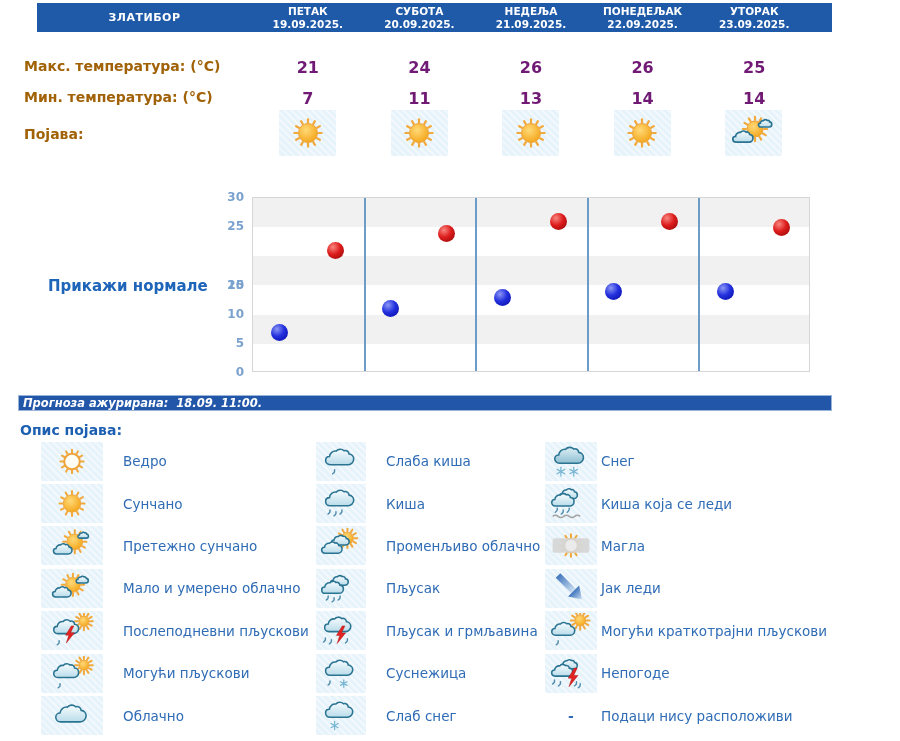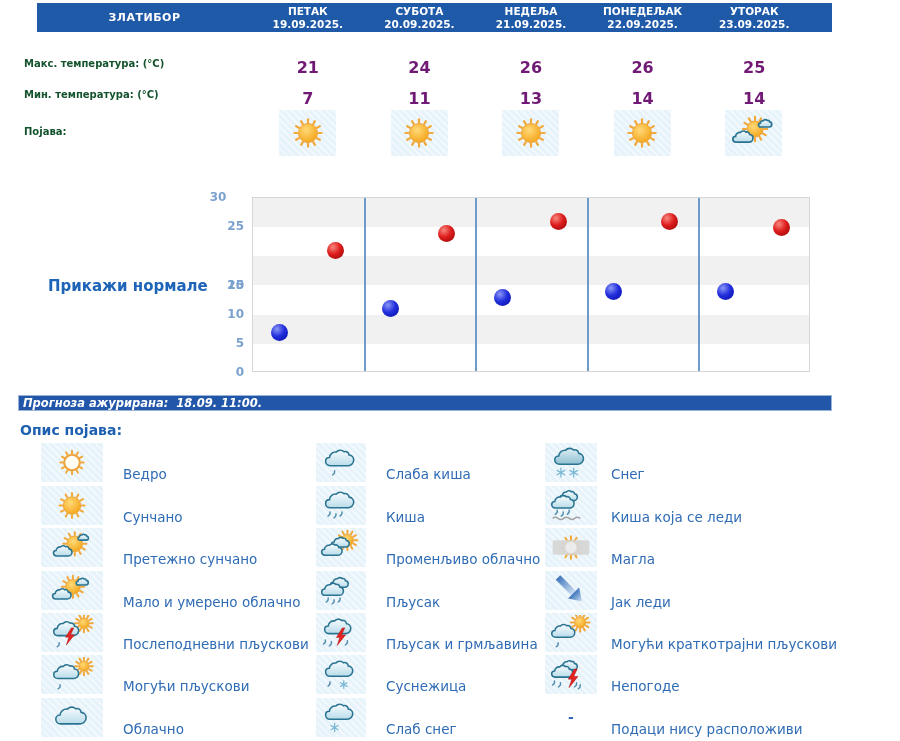--- a/index.html
+++ b/index.html
@@ -16,7 +16,7 @@
   .day-cell{width:111.6px;display:flex;flex-direction:column;align-items:center;
             justify-content:center;font-size:10.5px;font-weight:bold;line-height:13px;white-space:nowrap}
 
-  .row-label{position:absolute;left:24px;font-size:10px;font-weight:bold;color:#14532d;white-space:nowrap}
+  .row-label{position:absolute;left:24px;font-size:14px;font-weight:bold;color:#a16207;white-space:nowrap}
   .val{position:absolute;width:111.6px;text-align:center;font-size:16px;font-weight:bold;color:#701a75}
 
   .picell{position:absolute;top:110px;width:57px;height:46px;background:#e7f3fa;

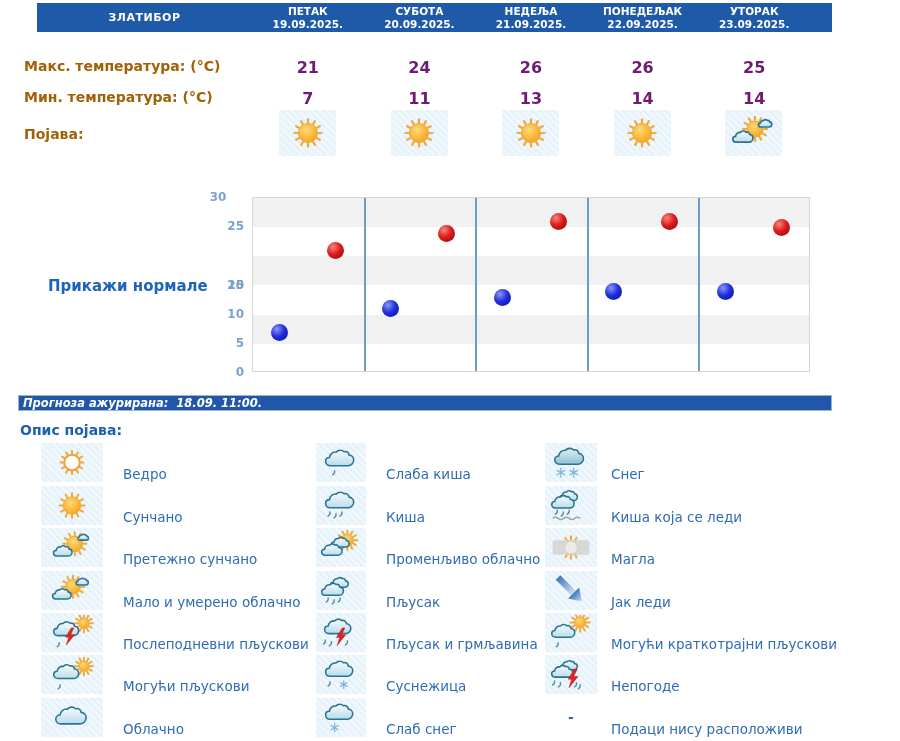--- a/index.html
+++ b/index.html
@@ -252,7 +252,7 @@
       <div class="ytick" style="top: 79.5px;">15</div>
       <div class="ytick" style="top: 50.3333px; margin-top: 30px;">20</div>
       <div class="ytick" style="top: 21.1667px;">25</div>
-      <div class="ytick" style="top: -8px; text-align: center;">30</div>
+      <div class="ytick" style="top: -8px;">30</div>
     </div>
   <div class="plot">
       <div class="sep" style="left: 110.6px;"></div>

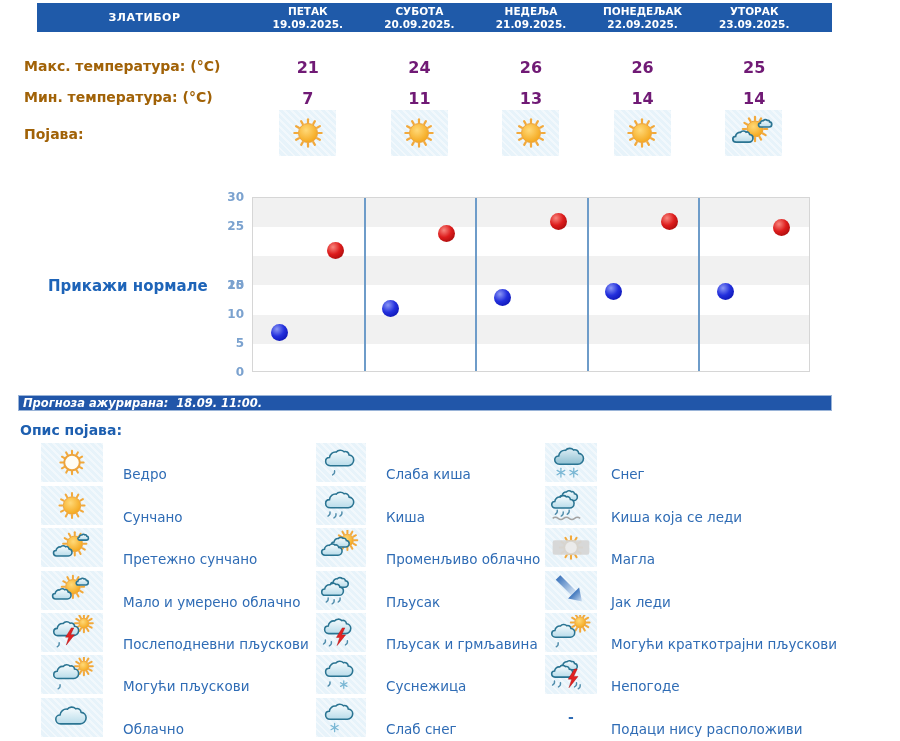--- a/index.html
+++ b/index.html
@@ -46,7 +46,7 @@
   .ltitle{position:absolute;left:20px;top:422px;font-size:14px;font-weight:bold;color:#1d5fb0}
   .lcol{position:absolute;top:440px}
   .lcol1{left:41px}.lcol2{left:316px}.lcol3{left:545px}
-  .lrow{height:42.4px;display:flex;align-items:flex-end}
+  .lrow{height:42.4px;display:flex;align-items:center}
   .lic{height:39px;background:#e7f3fa;
        background-image:repeating-linear-gradient(45deg,rgba(255,255,255,.45) 0 2px,transparent 2px 5px);
        display:flex;align-items:center;justify-content:center;flex:none}

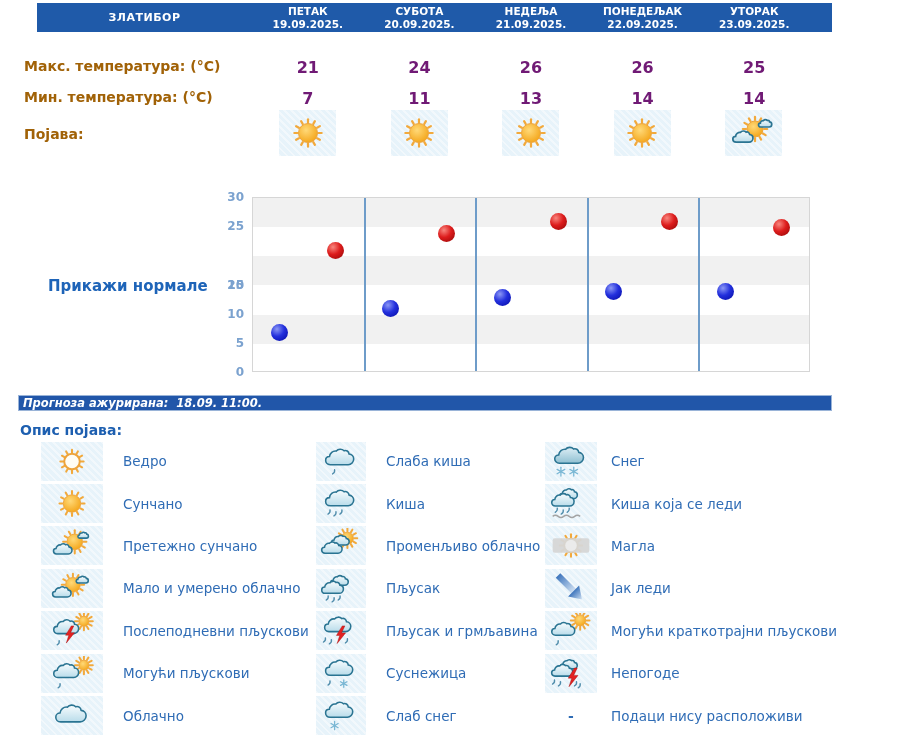--- a/index.html
+++ b/index.html
@@ -54,7 +54,7 @@
   .lic.nodata{background:none;font-size:14px;font-weight:bold;color:#2f6cb5}
   .llb{margin-left:20px;font-size:13.5px;color:#2f6cb5;white-space:nowrap}
   .lcol2 .llb{}
-  .lcol3 .llb{margin-left:14px}
+  .lcol3 .llb{margin-left:4px}
 </style>
 </head>
 <body>

